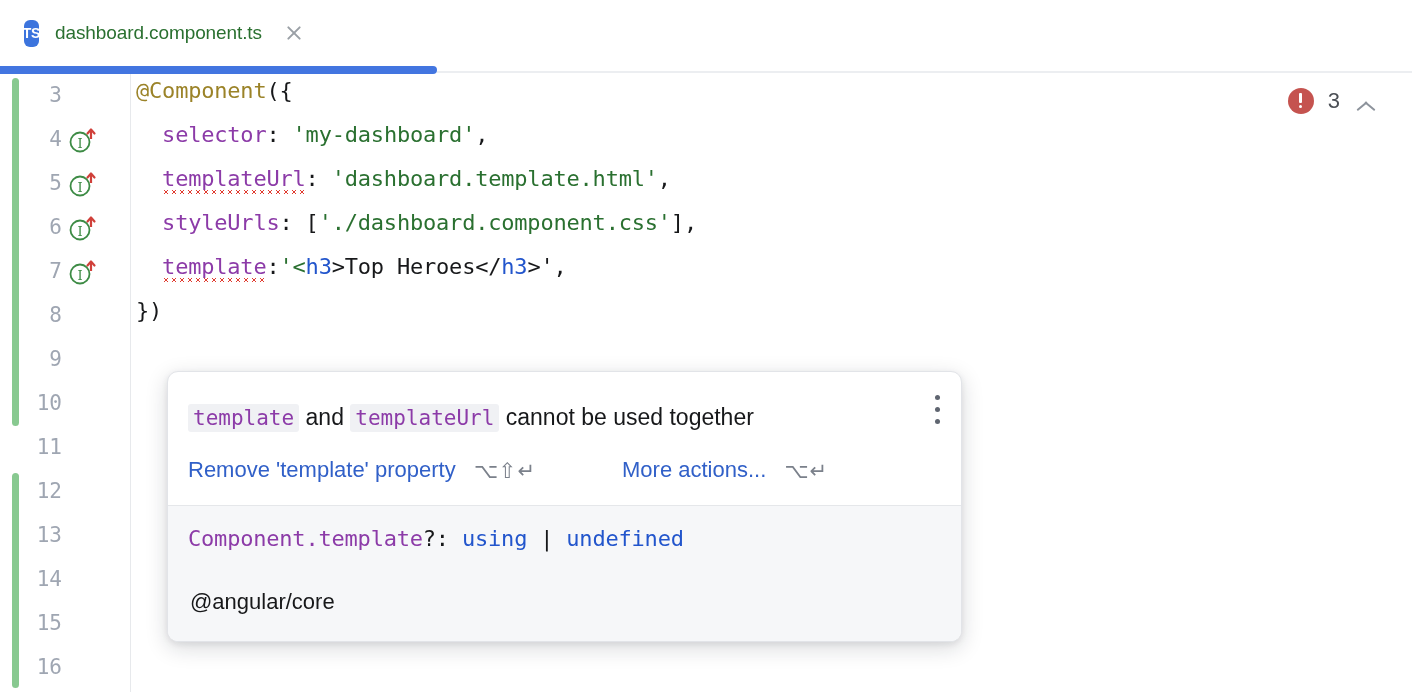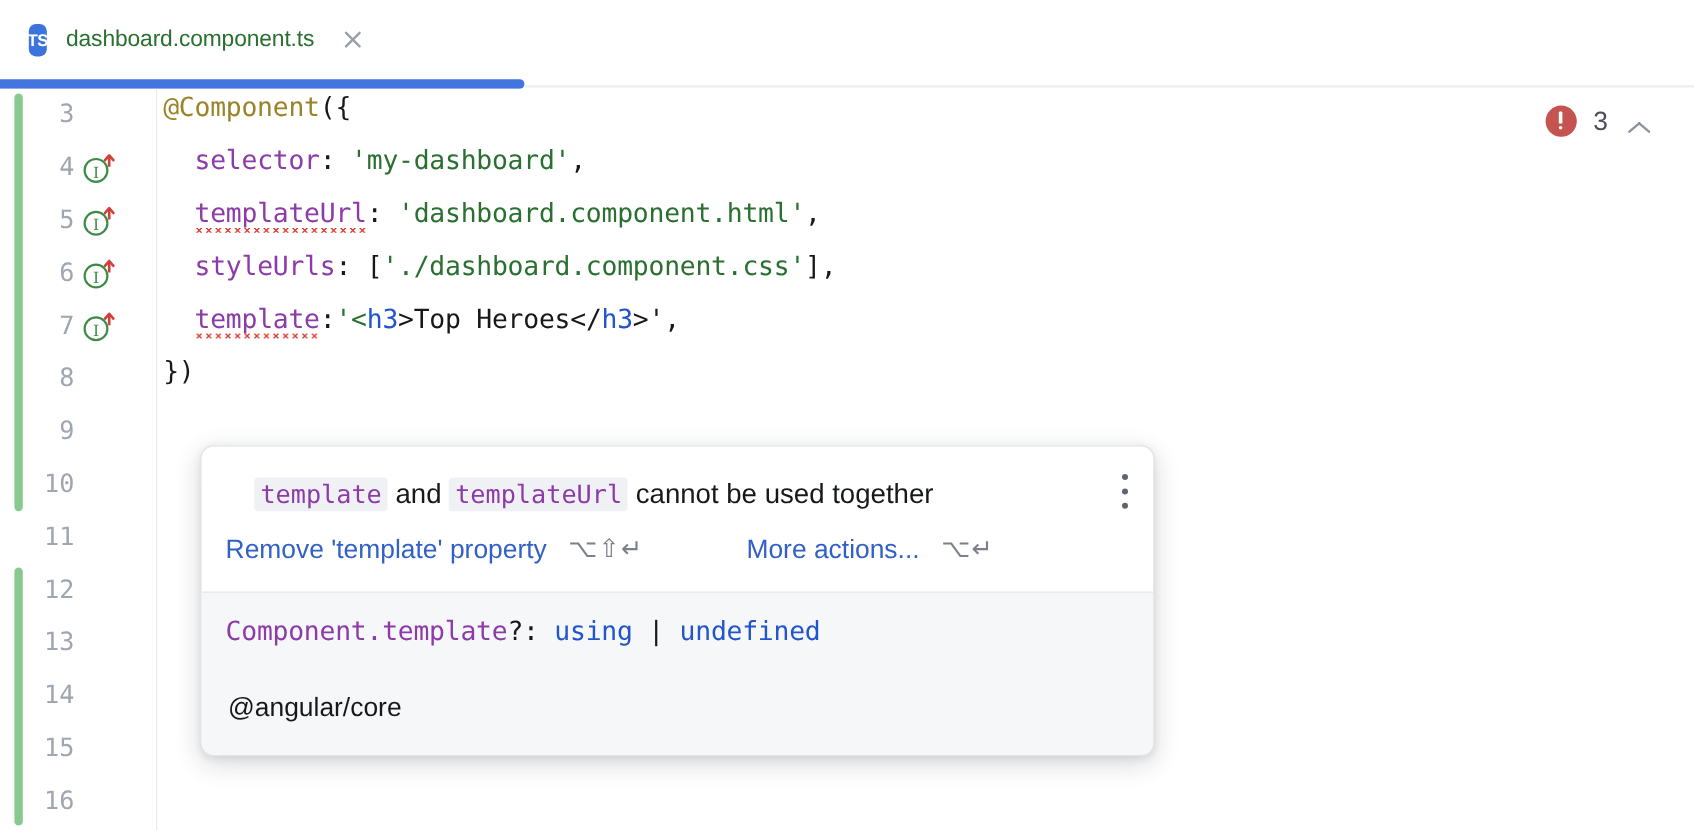--- a/index.html
+++ b/index.html
@@ -390,7 +390,7 @@
           <path d="M19.5 7.5 L23 3.5 L26.5 7.5" fill="none" stroke="#d0403a" stroke-width="2.2" stroke-linecap="round" stroke-linejoin="round"></path>
         </svg>
       </div>
-      <div class="code">  <span class="k-prop squig">templateUrl</span><span class="k-pun">: </span><span class="k-str">'dashboard.component.html'</span><span class="k-pun">,</span></div>
+      <div class="code">  <span class="k-prop squig">templateUrl</span><span class="k-pun">: </span><span class="k-str">'dashboard.template.html'</span><span class="k-pun">,</span></div>
     </div>
 
     <div class="line" style="top:132px;">

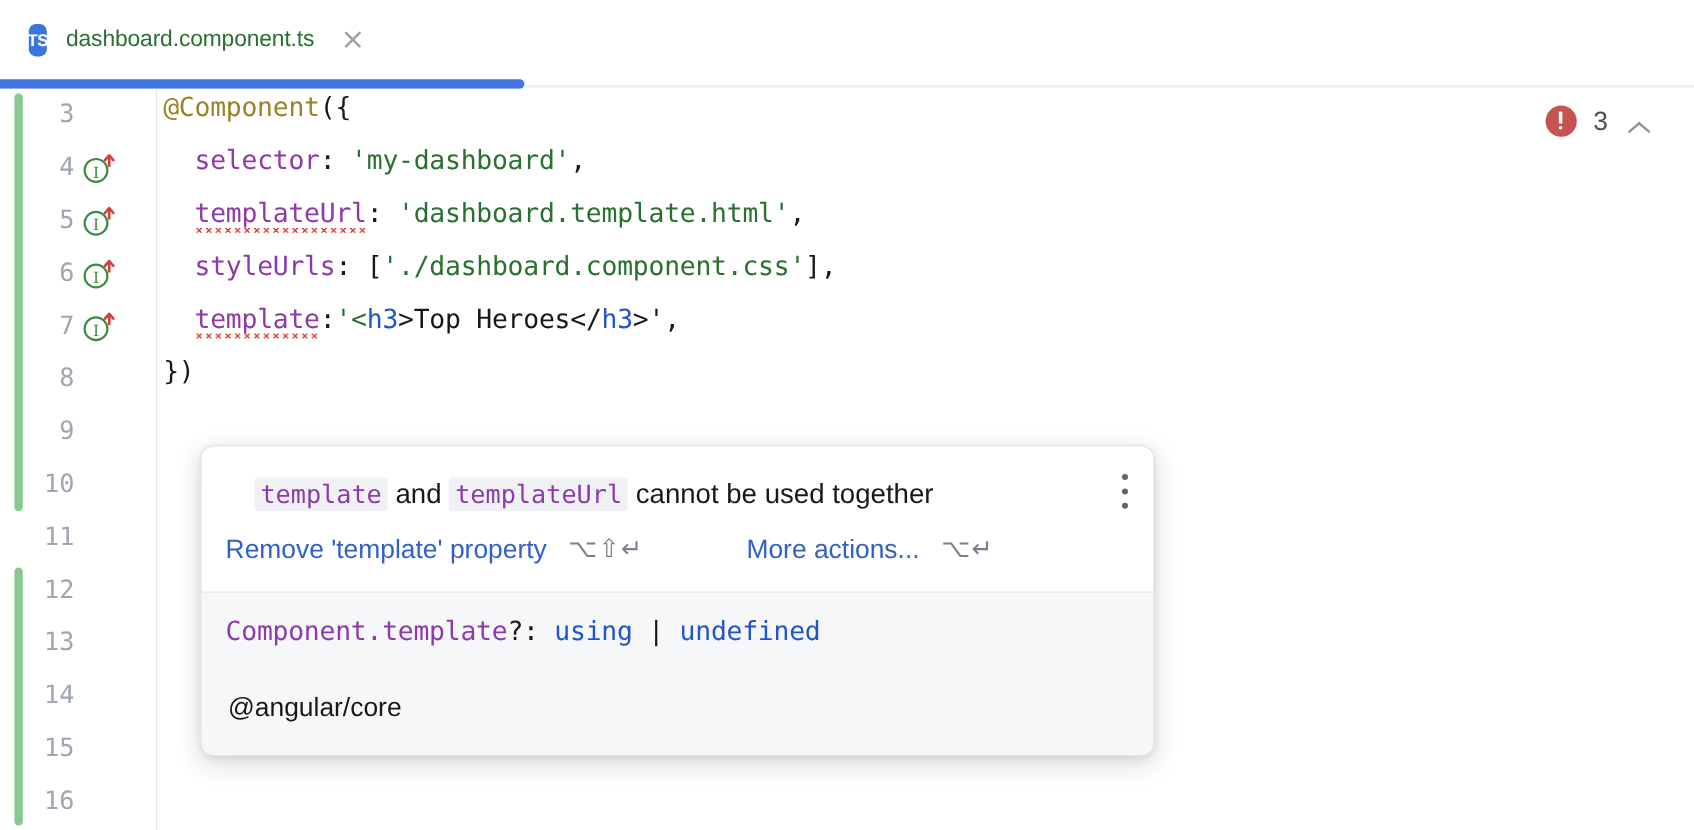--- a/index.html
+++ b/index.html
@@ -252,9 +252,8 @@
   .tt-msg {
     font-size: 23px;
     color: #17181a;
-    line-height: 26px;
+    line-height: 38px;
     white-space: nowrap;
-    margin-left: 24px;
   }
   .tt-code {
     font-family: "DejaVu Sans Mono", monospace;

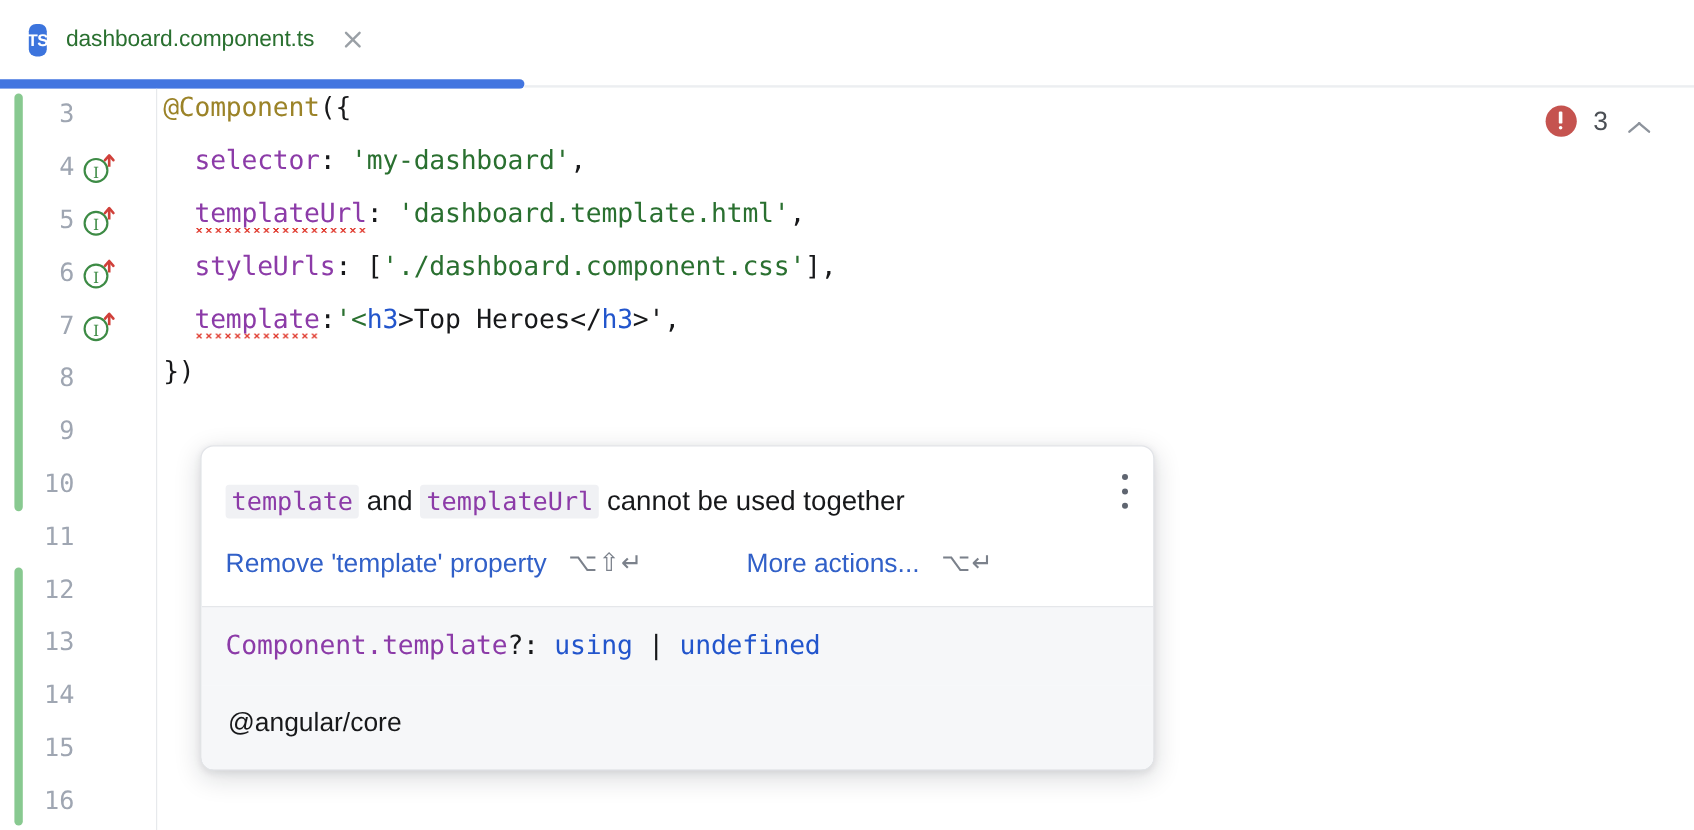--- a/index.html
+++ b/index.html
@@ -265,7 +265,7 @@
   }
   .tt-actions {
     display: flex;
-    align-items: flex-start;
+    align-items: flex-end;
     padding: 20px 20px 22px 20px;
     gap: 0;
   }

